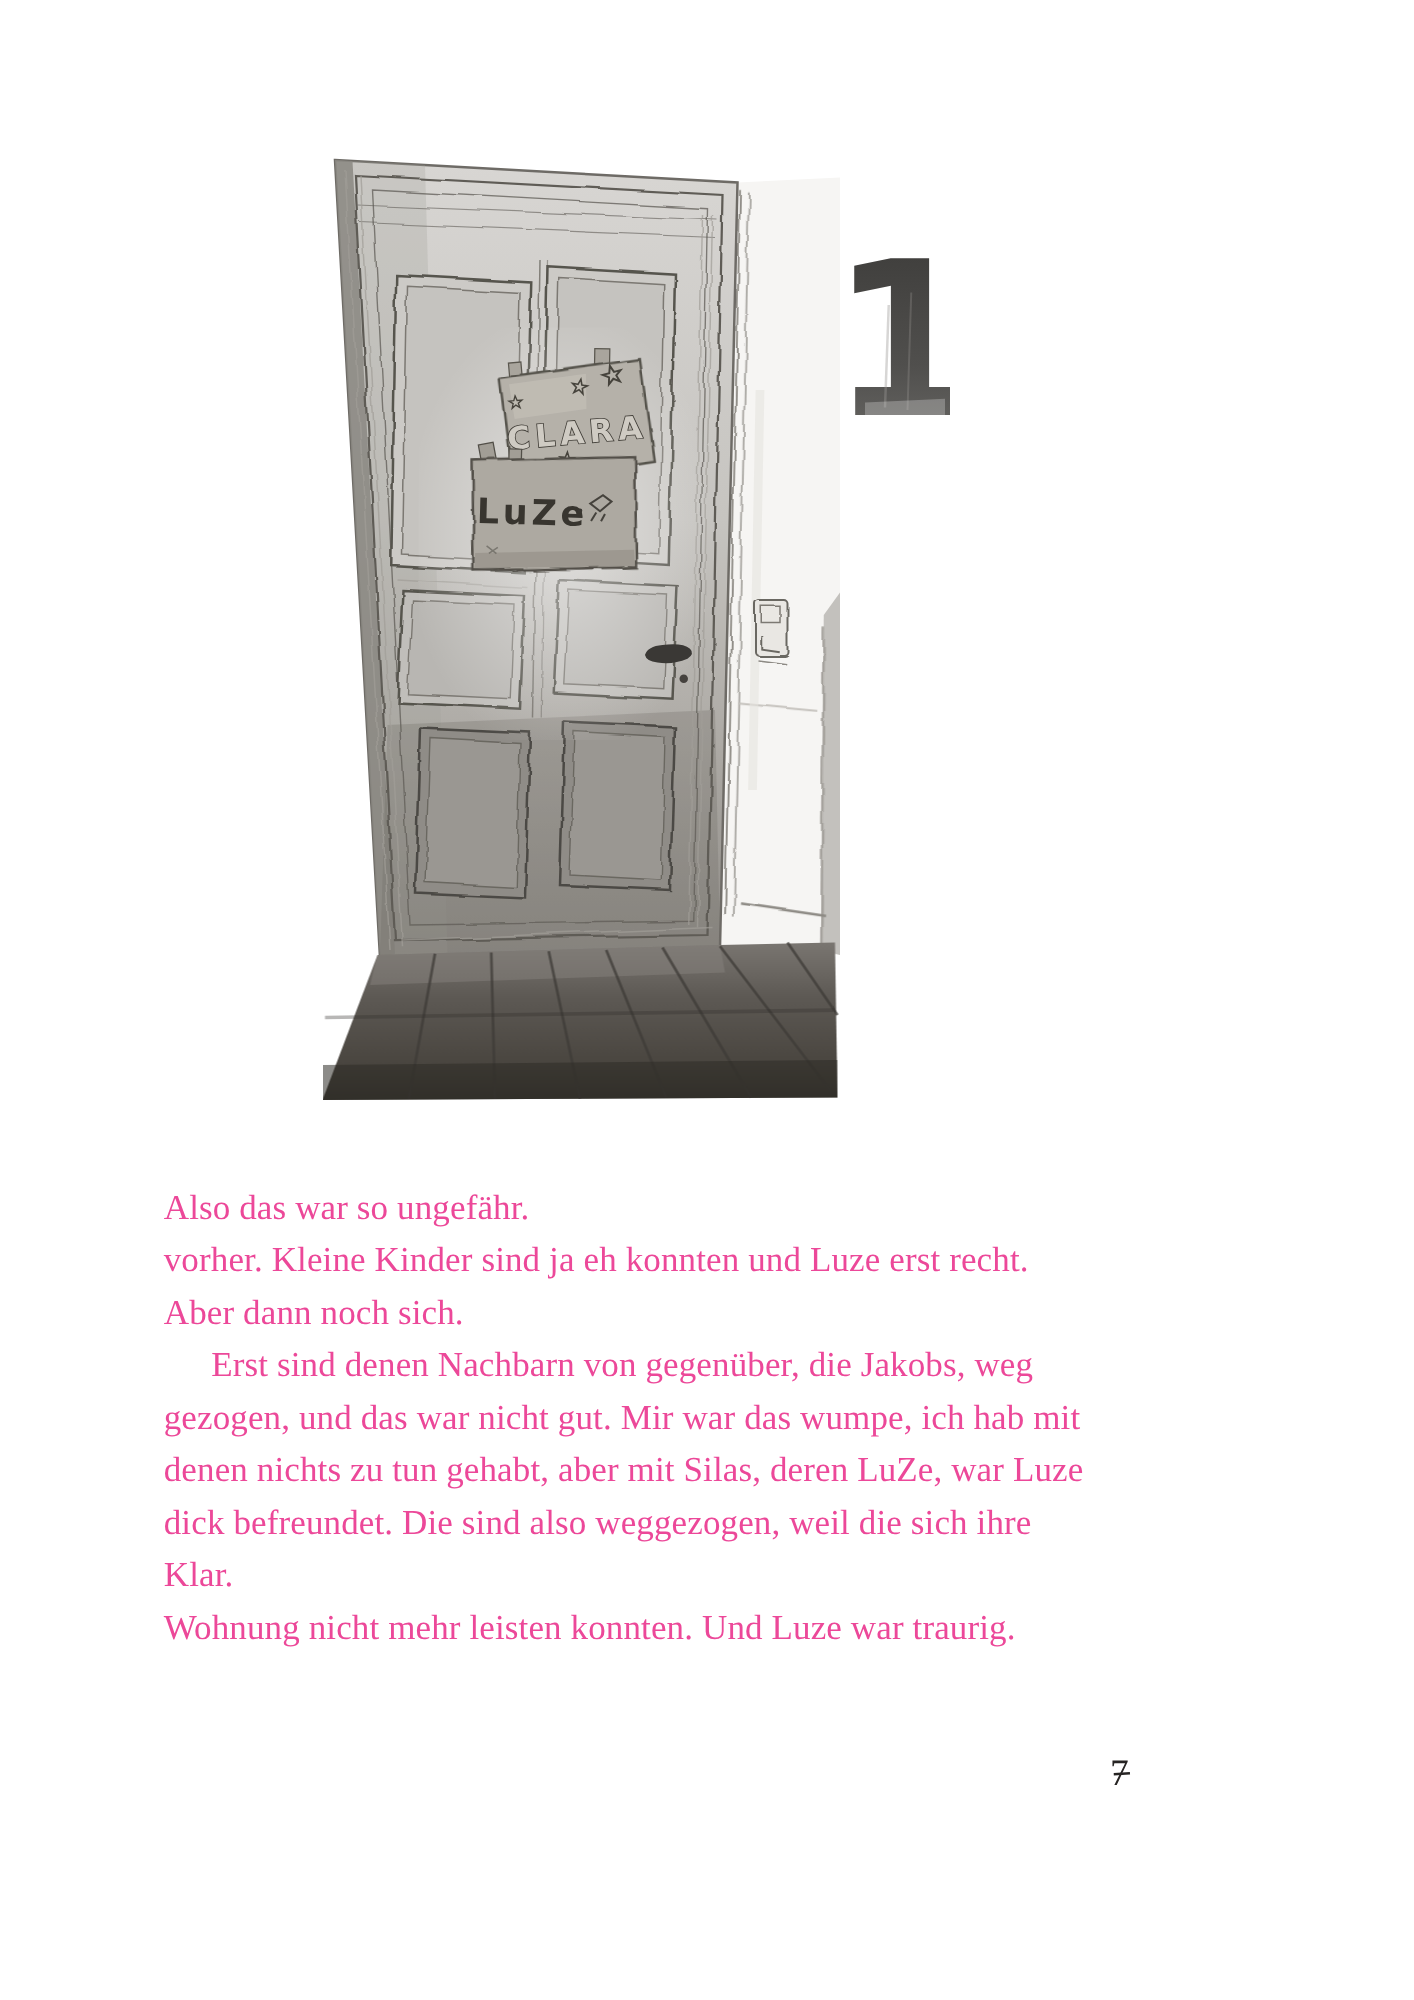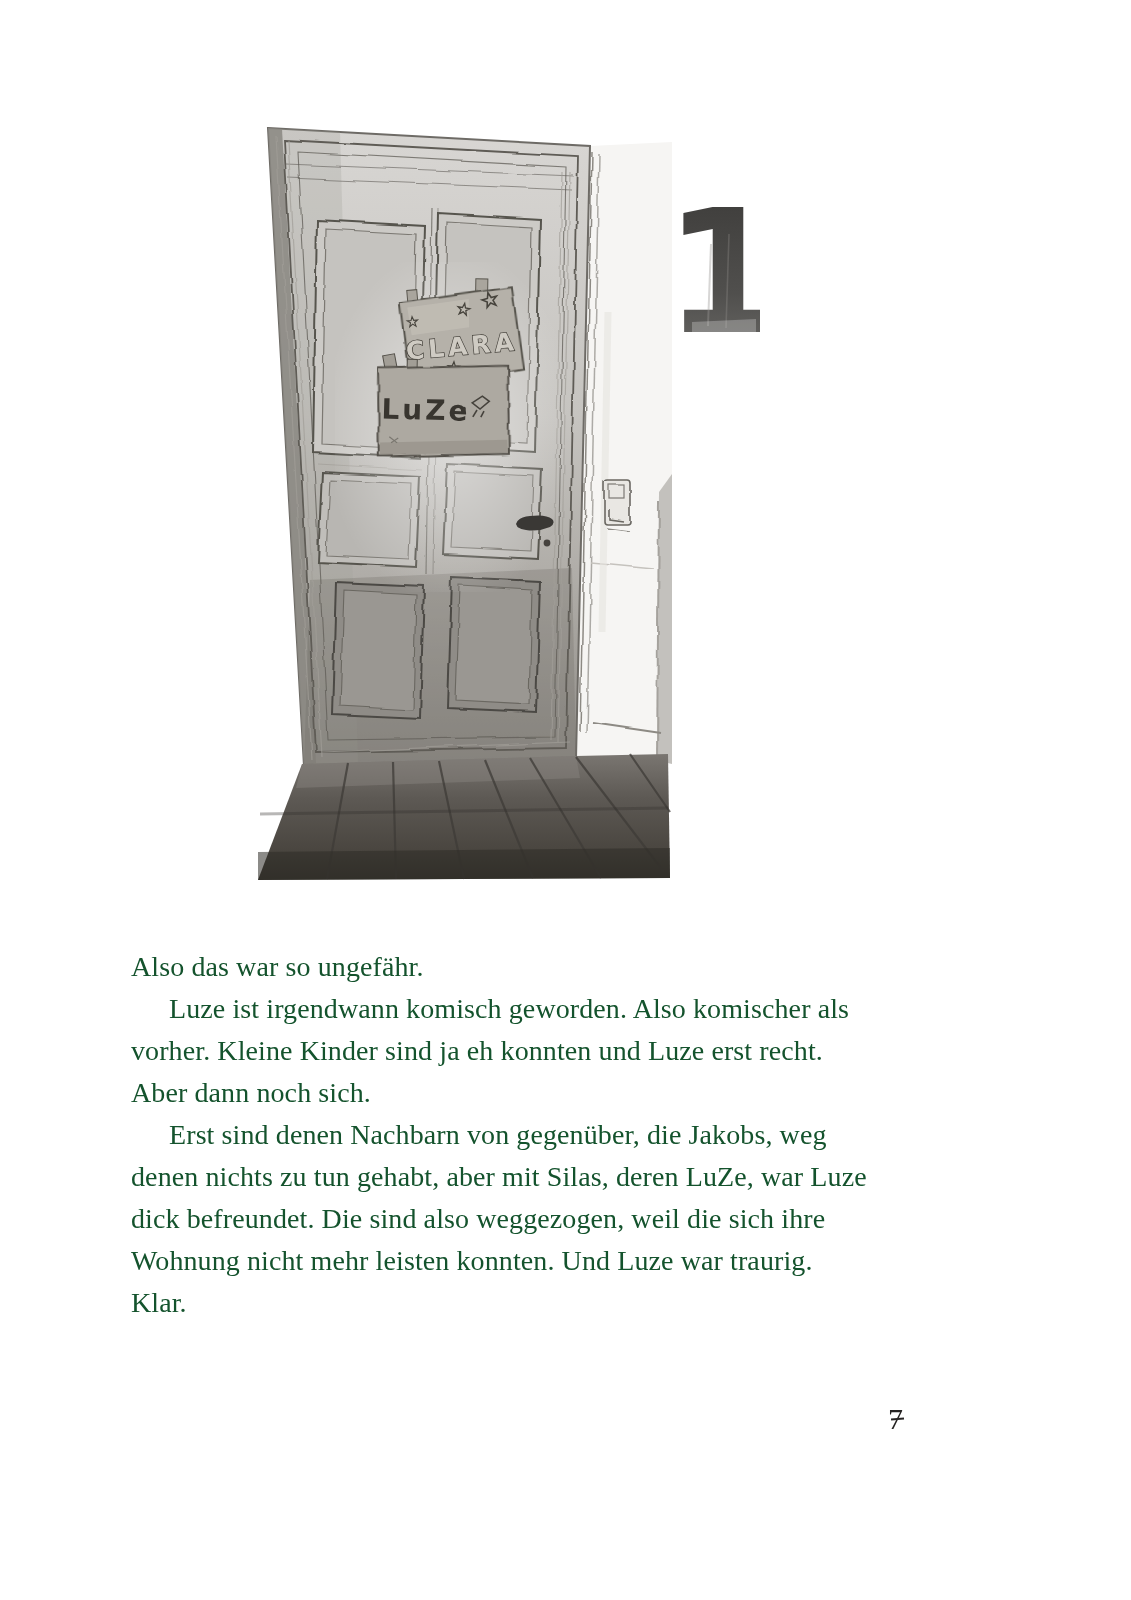--- a/index.html
+++ b/index.html
@@ -17,7 +17,7 @@
   .body-text {
     position:absolute; left:131px; top:946px; width:840px;
     font-size:28px; line-height:42px;
-    color:#14532d;
+    color:#ec4899;
     letter-spacing:0.1px;
   }
   .text-line { white-space:nowrap; }

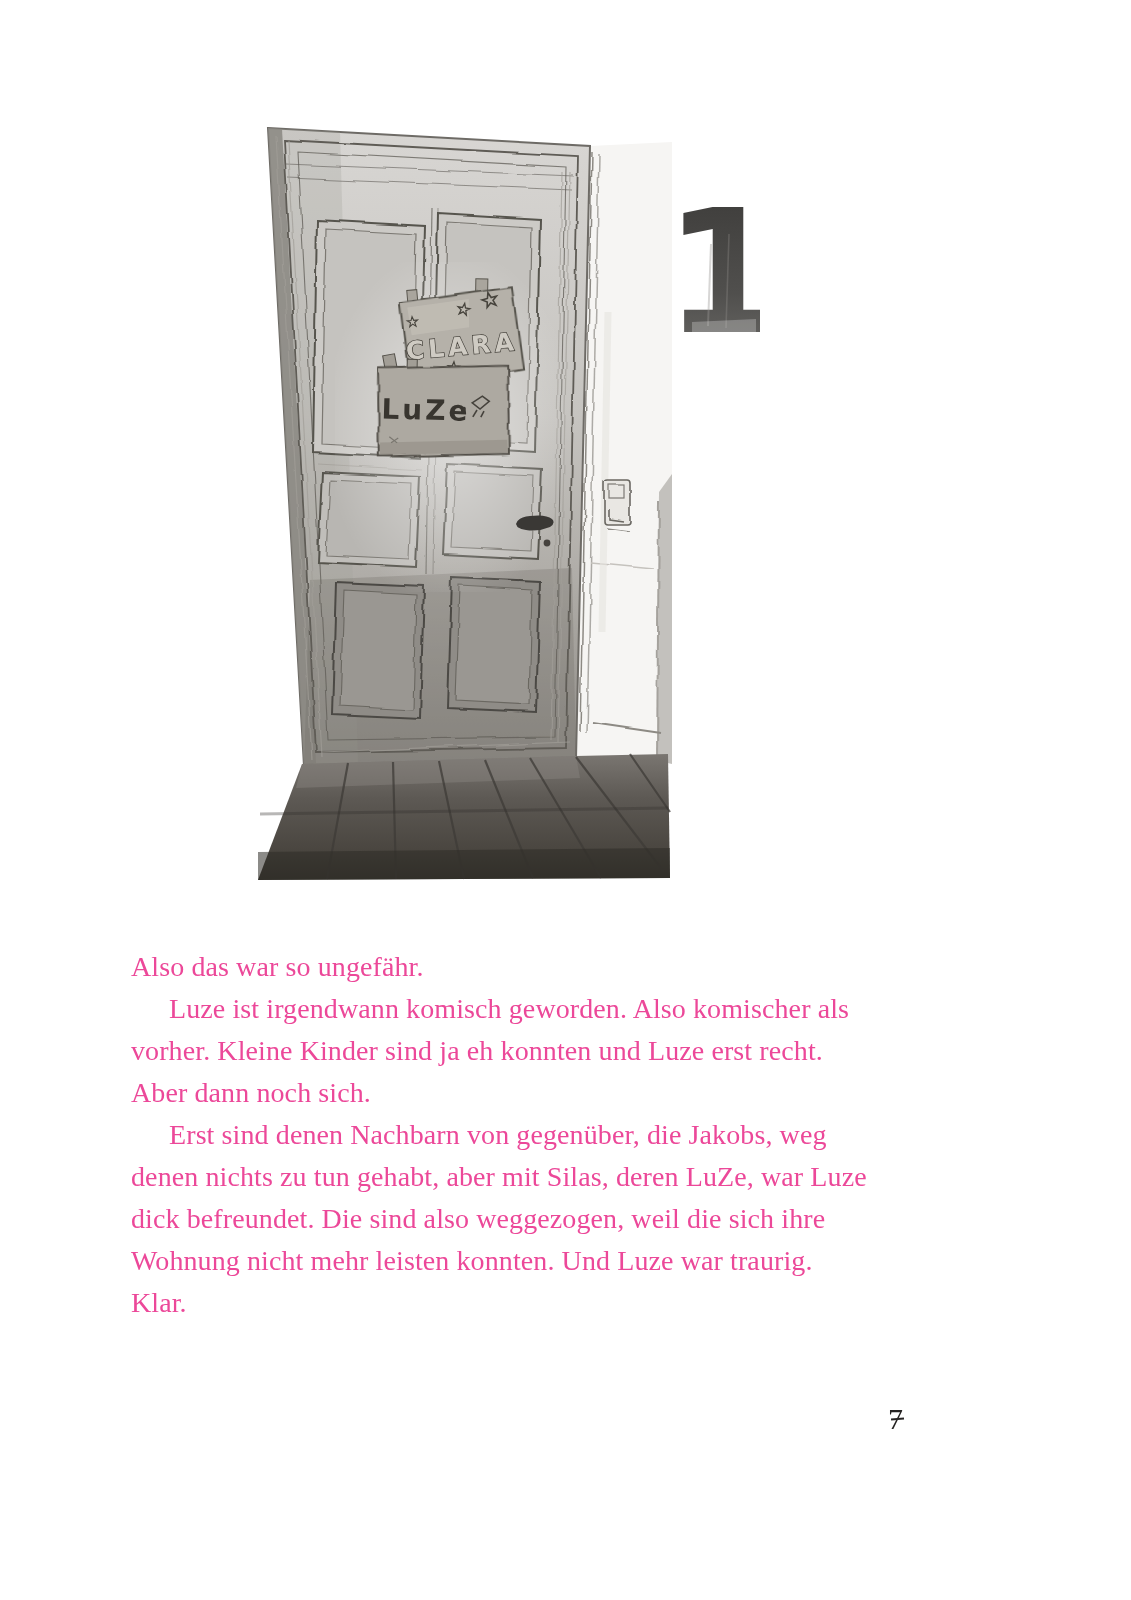--- a/index.html
+++ b/index.html
@@ -216,7 +216,6 @@
 
   <div class="body-text">
       <div class="text-line">Also das war so ungefähr.</div>
-      <div class="text-line indent">Luze ist irgendwann komisch geworden. Also komischer als</div>
       <div class="text-line">vorher. Kleine Kinder sind ja eh konnten und Luze erst recht.</div>
       <div class="text-line">Aber dann noch sich.</div>
       <div class="text-line indent">Erst sind denen Nachbarn von gegenüber, die Jakobs, weg</div>

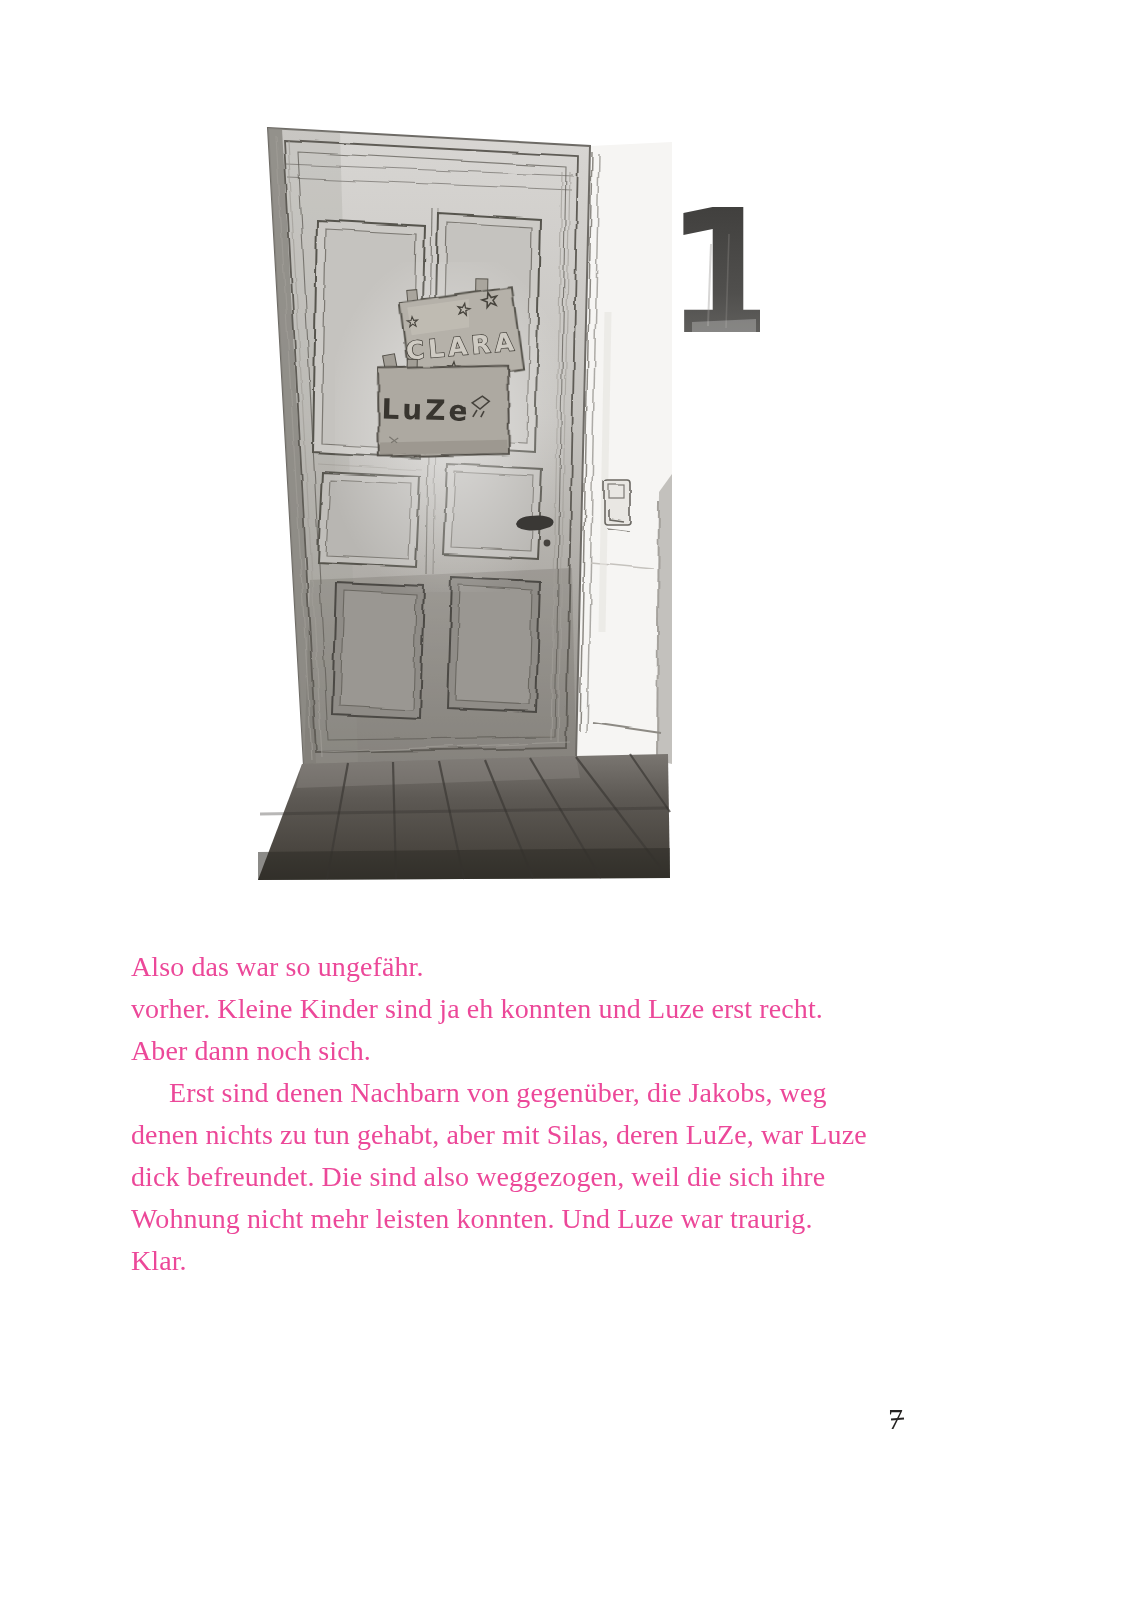--- a/index.html
+++ b/index.html
@@ -219,6 +219,7 @@
       <div class="text-line">vorher. Kleine Kinder sind ja eh konnten und Luze erst recht.</div>
       <div class="text-line">Aber dann noch sich.</div>
       <div class="text-line indent">Erst sind denen Nachbarn von gegenüber, die Jakobs, weg</div>
+      <div class="text-line">gezogen, und das war nicht gut. Mir war das wumpe, ich hab mit</div>
       <div class="text-line">denen nichts zu tun gehabt, aber mit Silas, deren LuZe, war Luze</div>
       <div class="text-line">dick befreundet. Die sind also weggezogen, weil die sich ihre</div>
       <div class="text-line">Wohnung nicht mehr leisten konnten. Und Luze war traurig.</div>

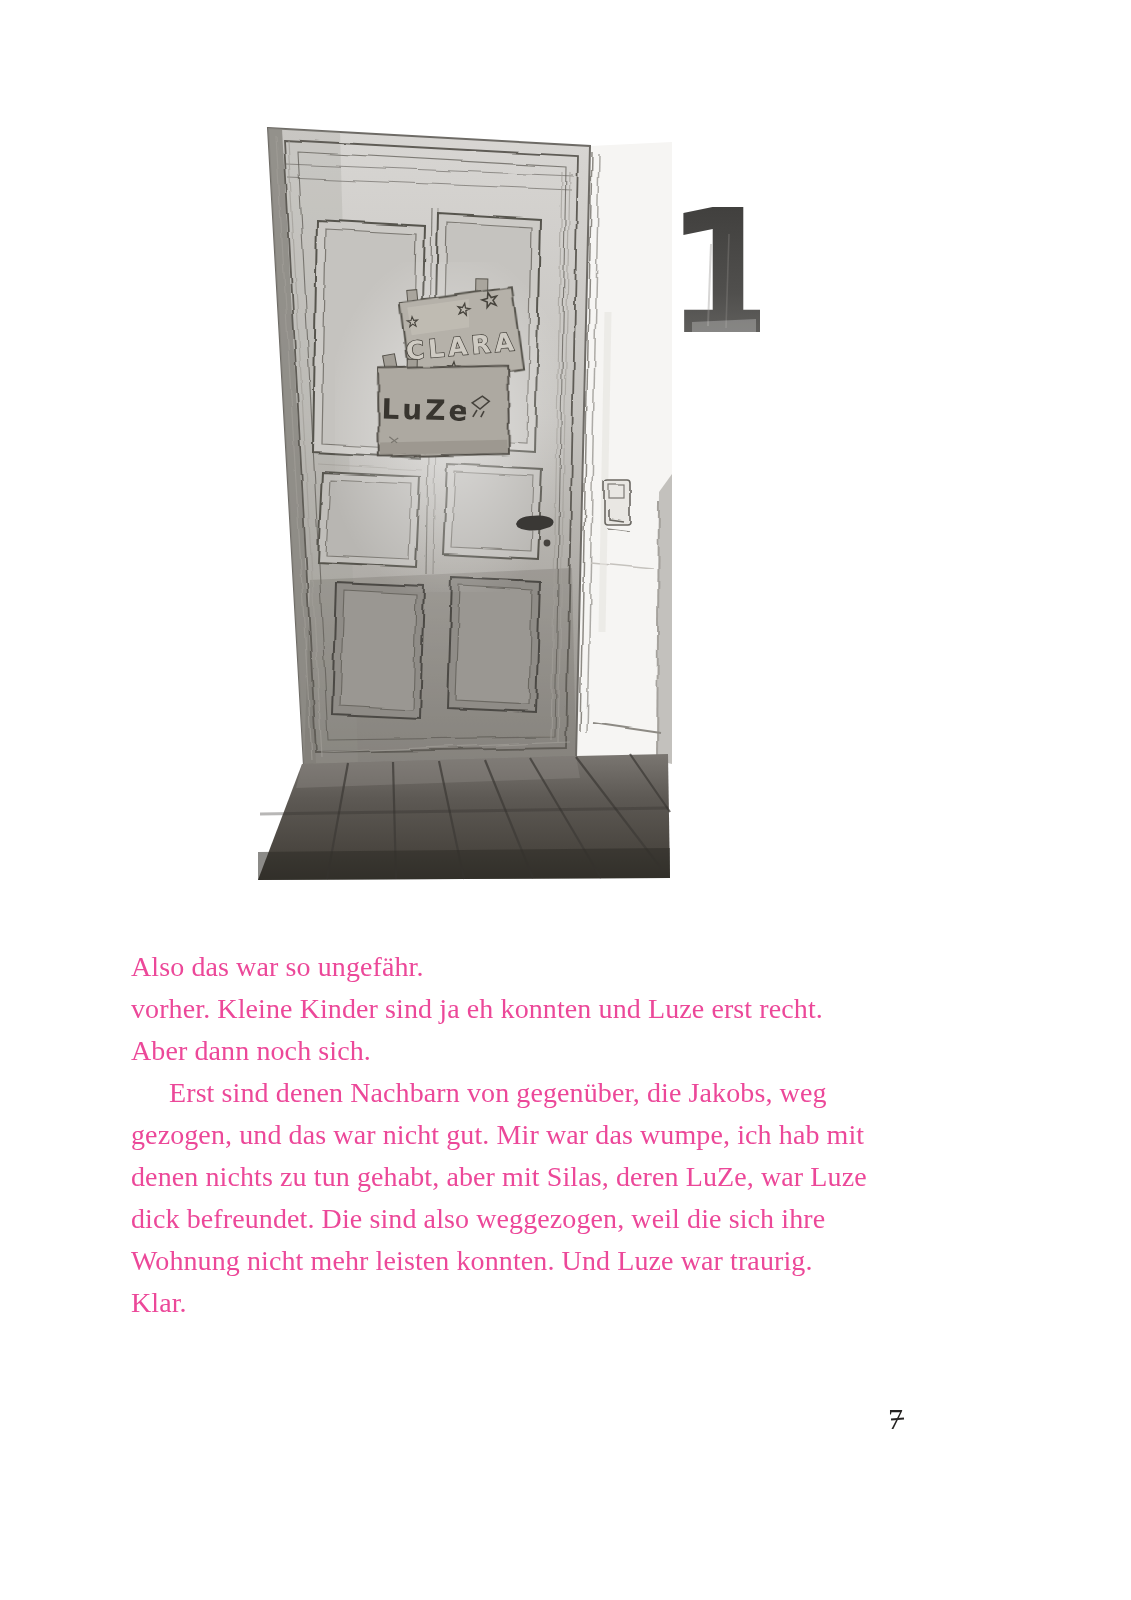--- a/index.html
+++ b/index.html
@@ -222,8 +222,8 @@
       <div class="text-line">gezogen, und das war nicht gut. Mir war das wumpe, ich hab mit</div>
       <div class="text-line">denen nichts zu tun gehabt, aber mit Silas, deren LuZe, war Luze</div>
       <div class="text-line">dick befreundet. Die sind also weggezogen, weil die sich ihre</div>
+      <div class="text-line">Klar.</div>
       <div class="text-line">Wohnung nicht mehr leisten konnten. Und Luze war traurig.</div>
-      <div class="text-line">Klar.</div>
     </div>
 
   <div class="page-number">

